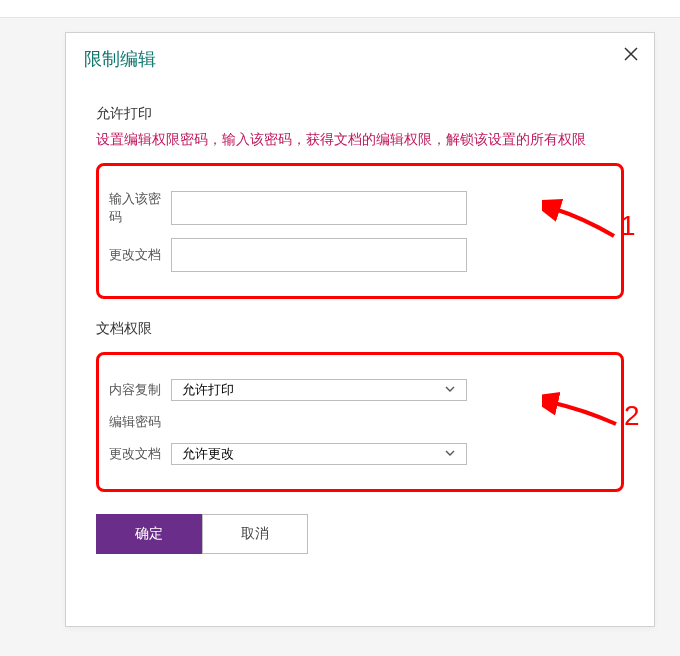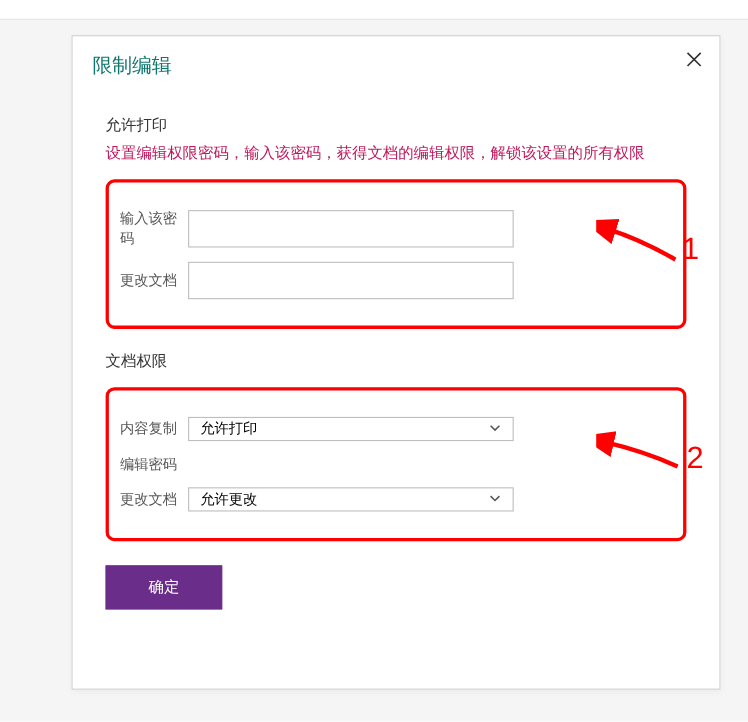--- a/index.html
+++ b/index.html
@@ -198,6 +198,9 @@
       <div class="btn btn-primary">
         <span>确定</span>
       </div>
+      <div class="btn btn-secondary">
+        <span>取消</span>
+      </div>
     </div>
 
   </div>

